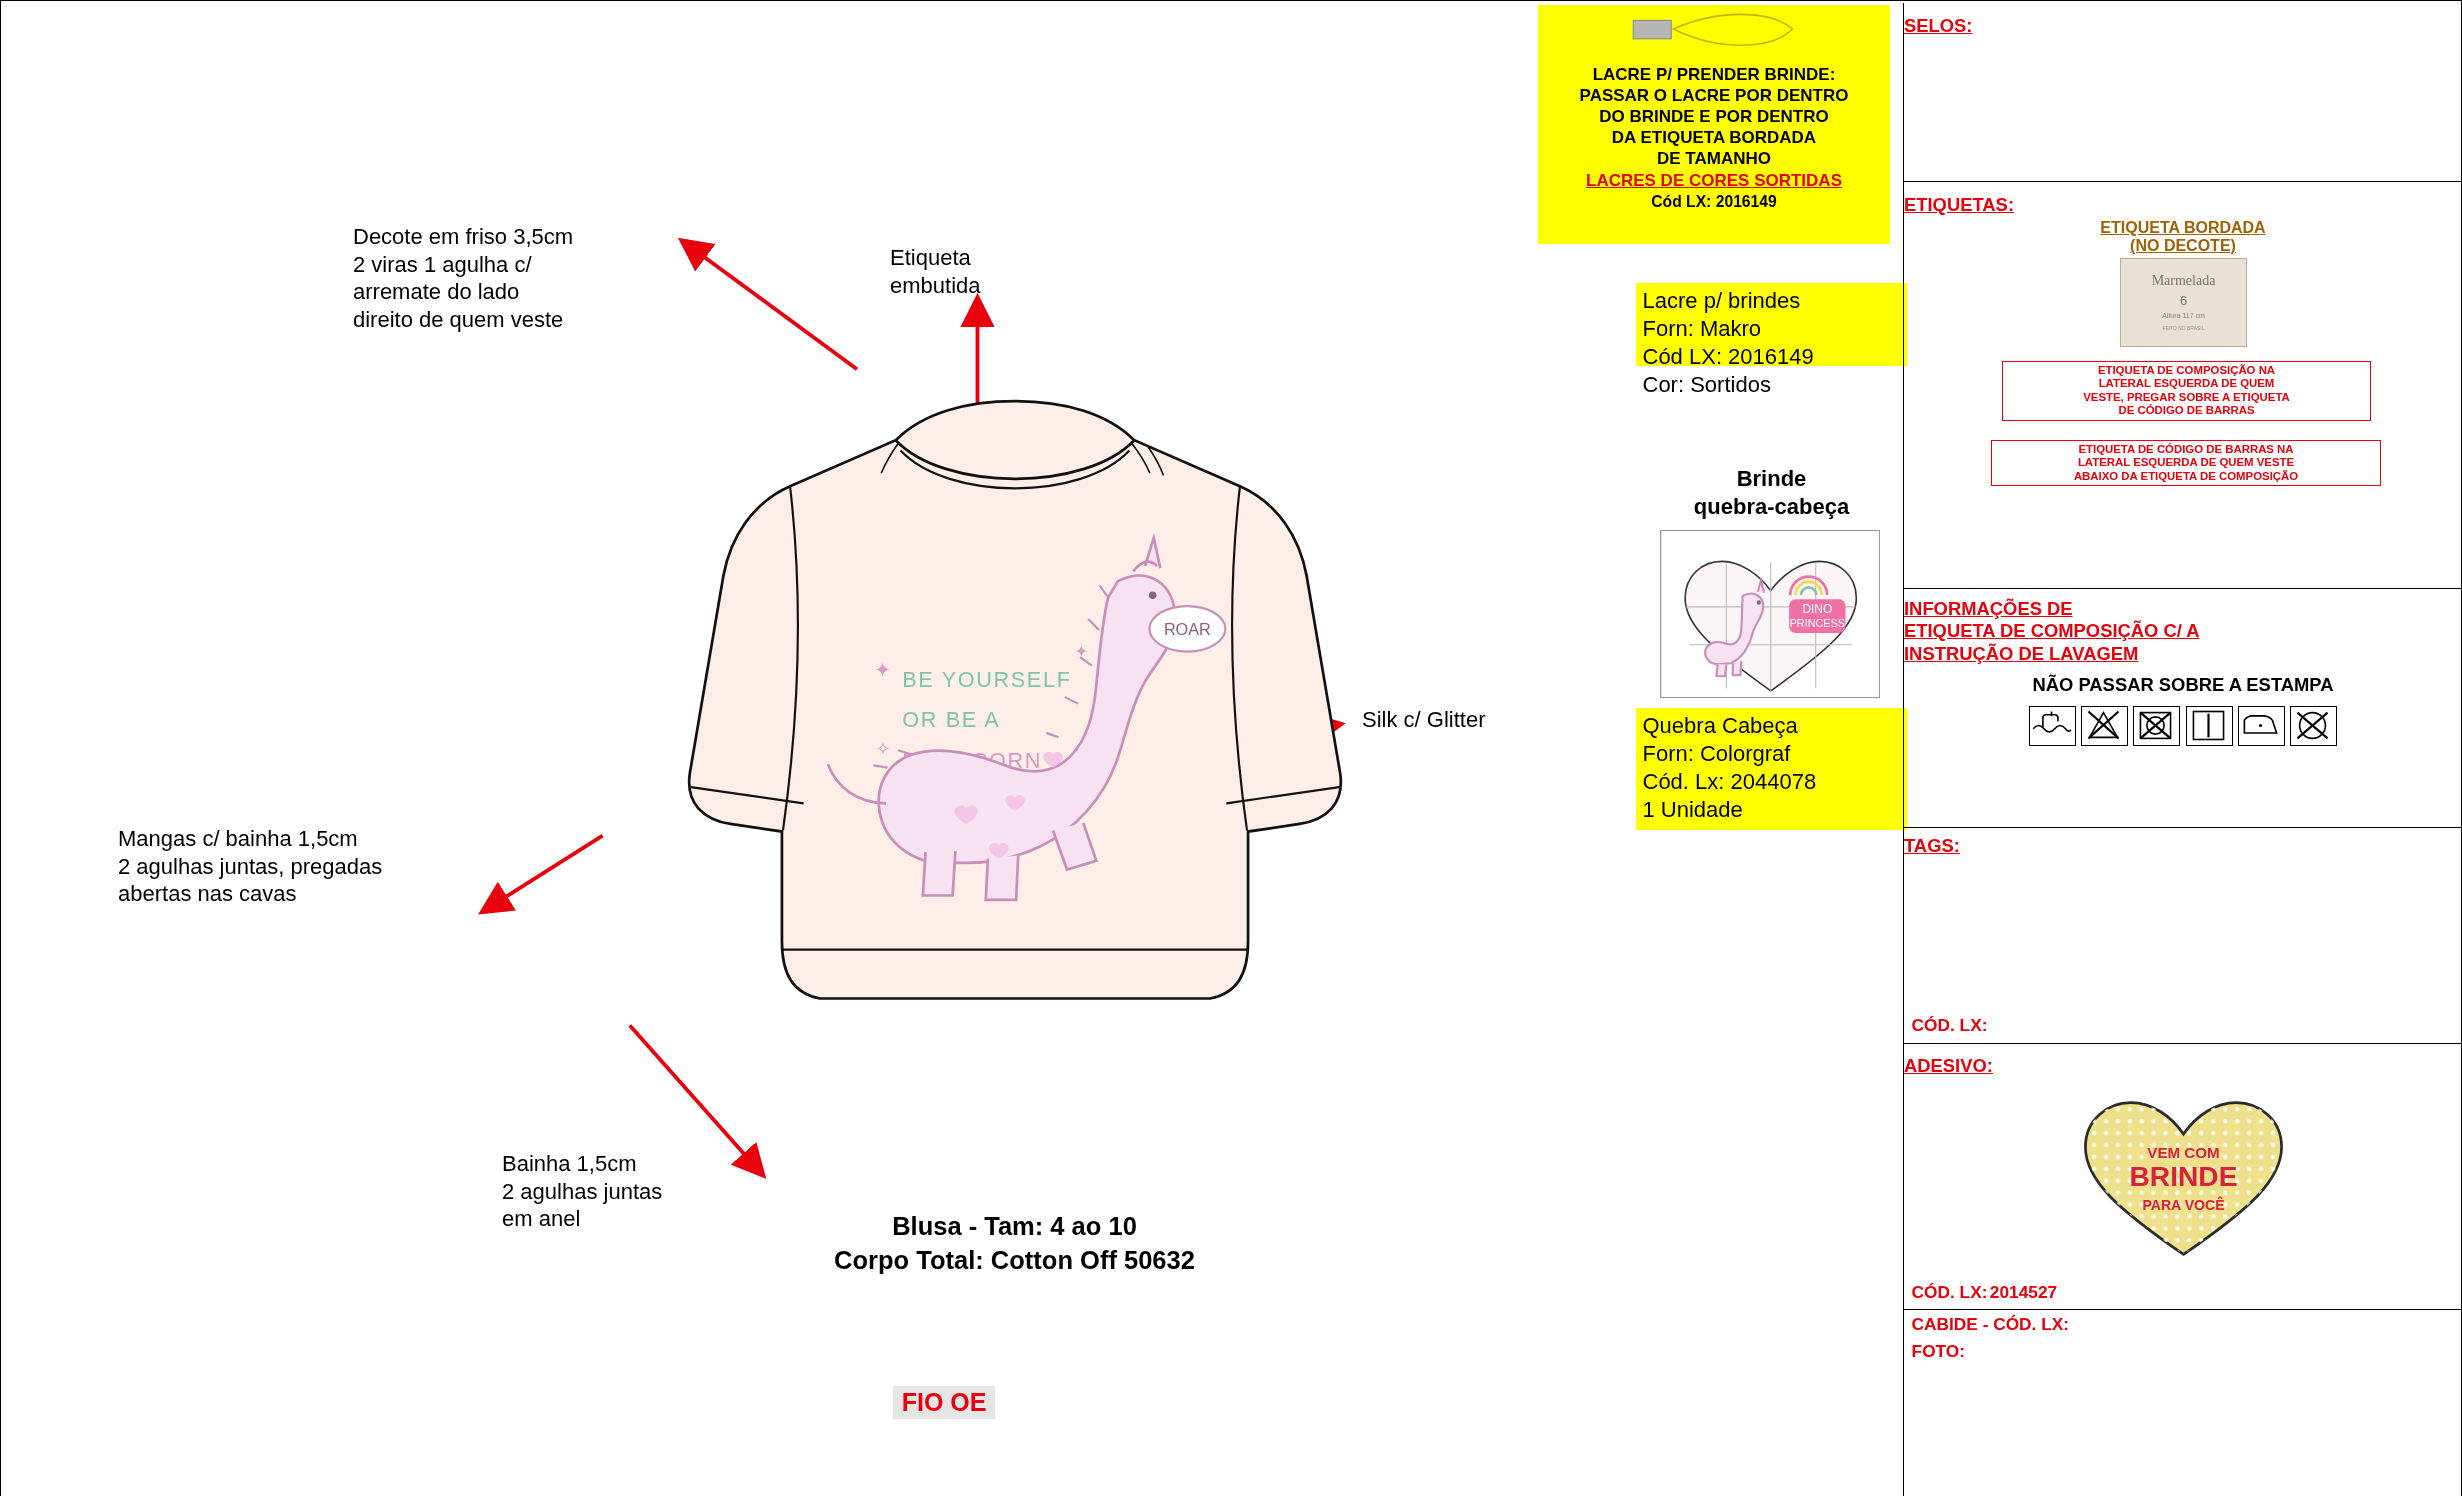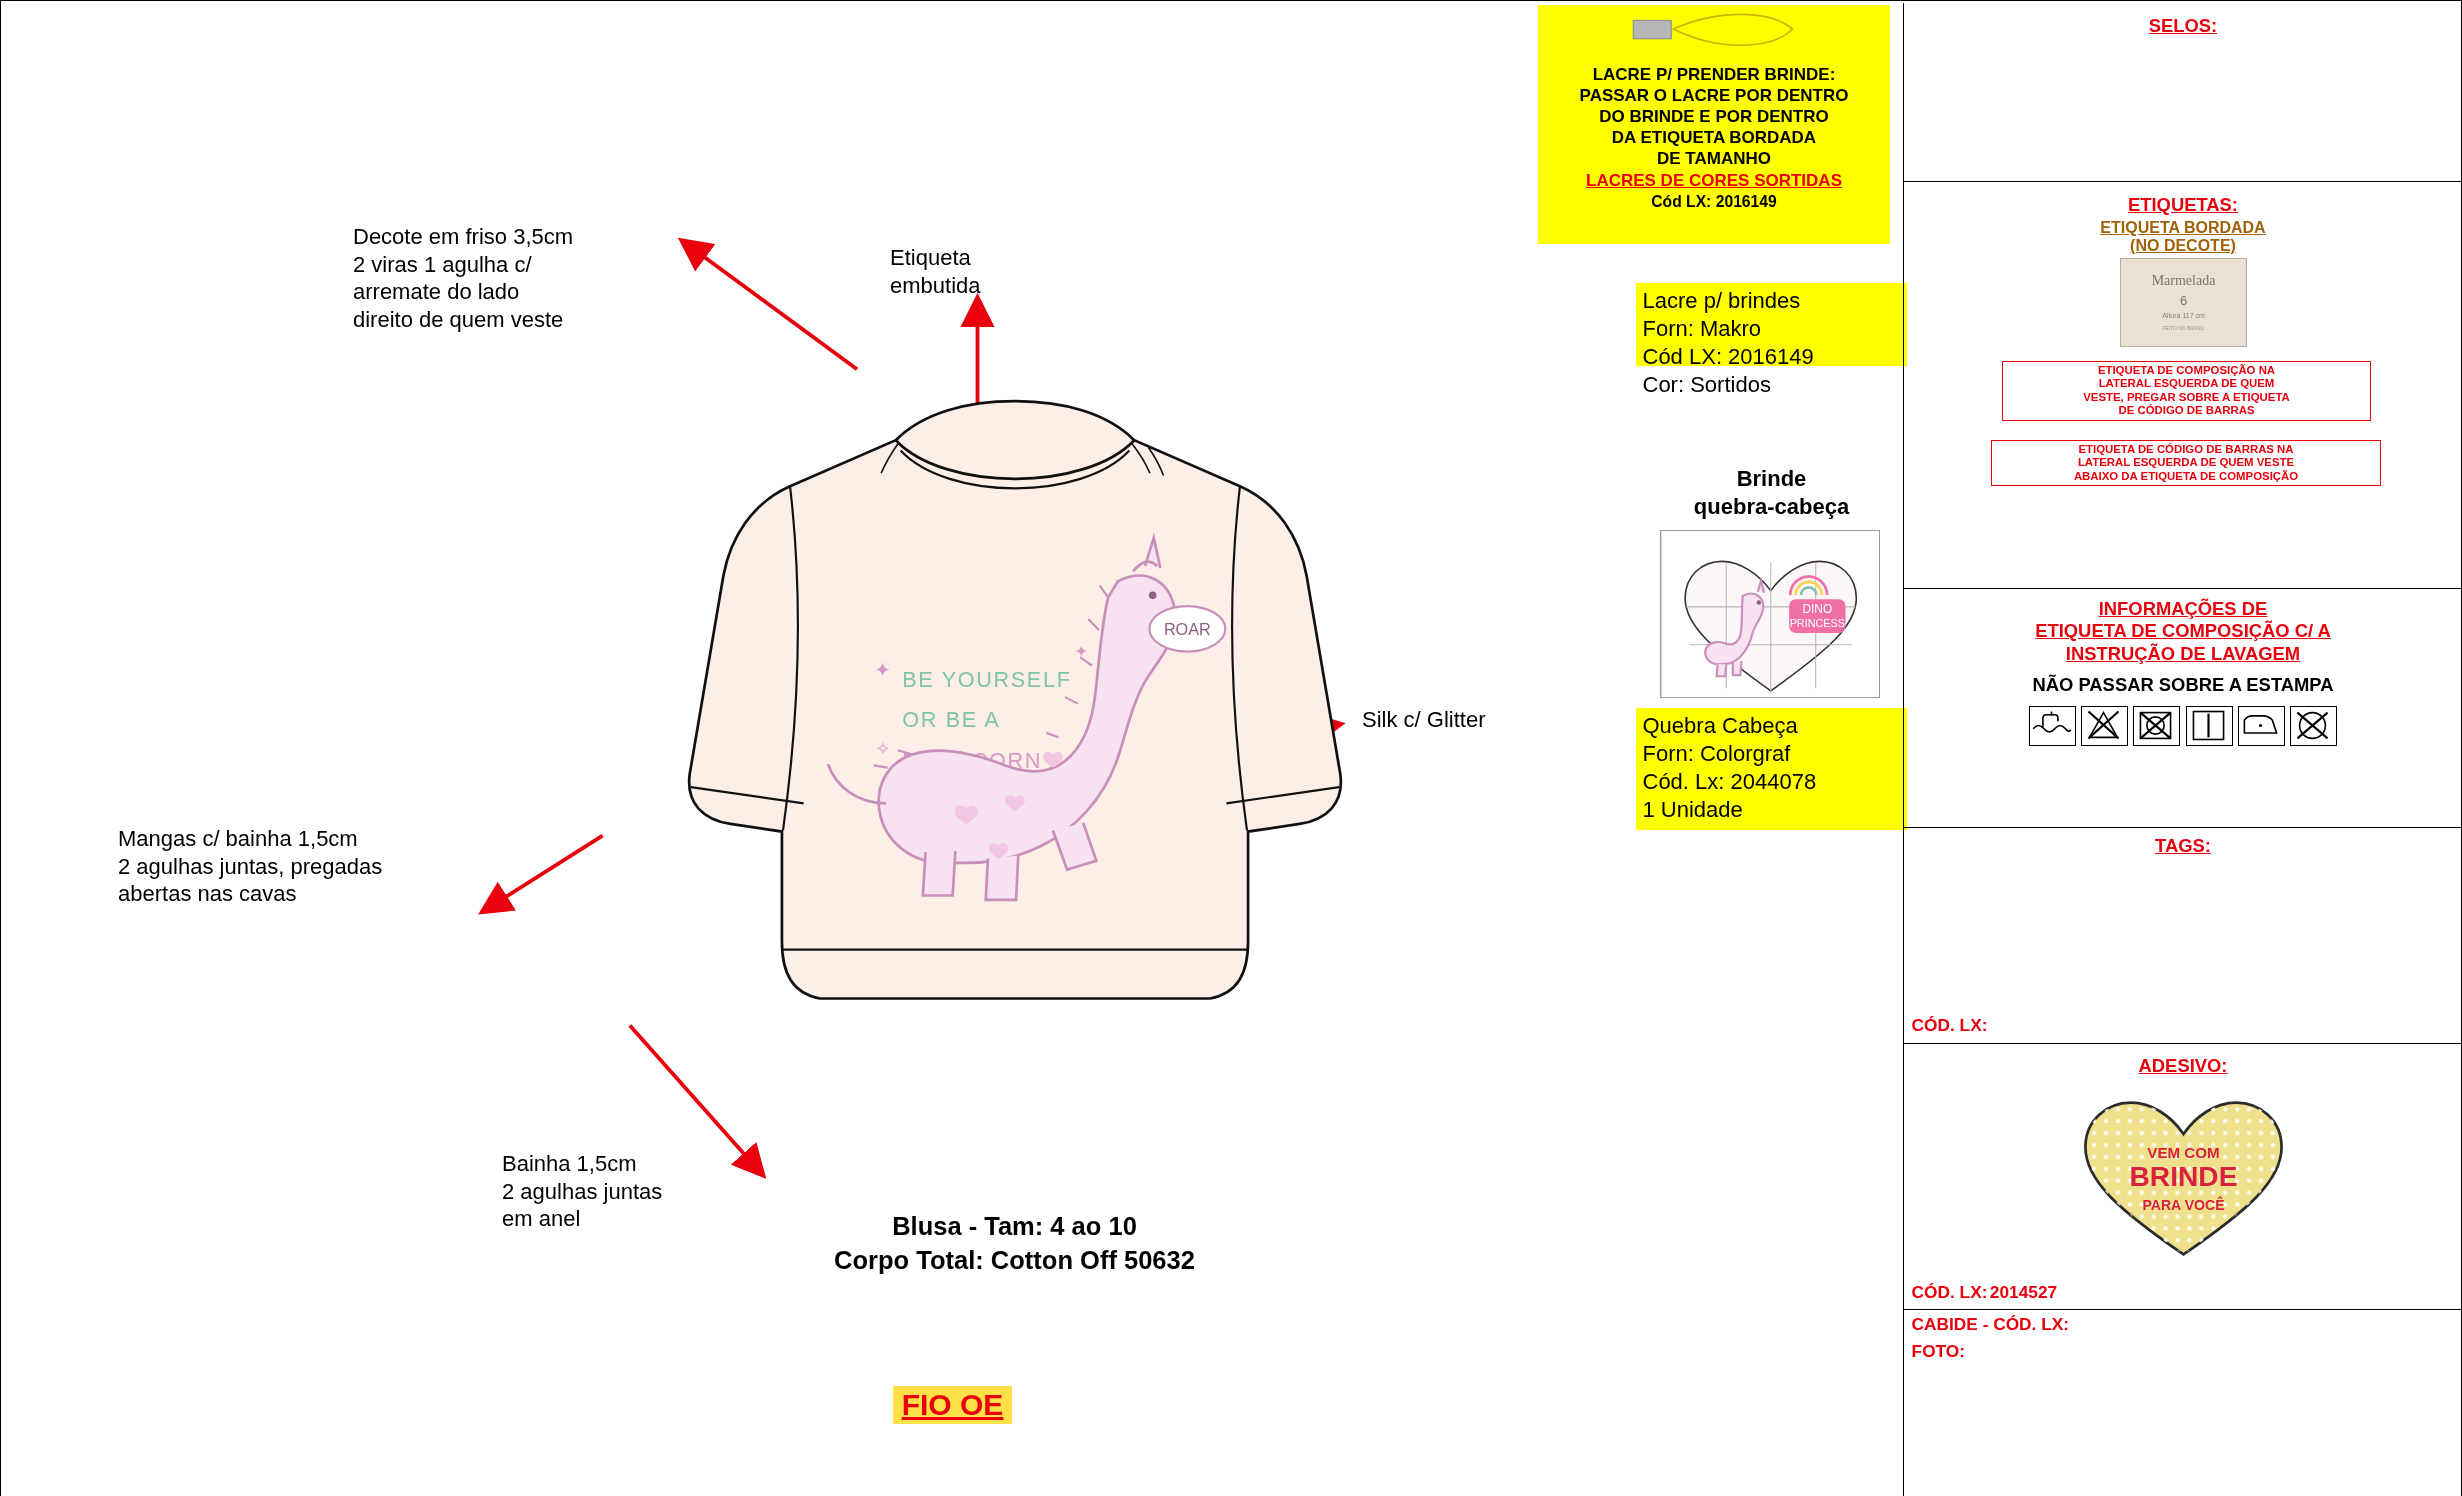--- a/index.html
+++ b/index.html
@@ -49,7 +49,7 @@
   
   .rcol{position:absolute;left:1902px;top:1.6px;width:559px;height:1494px;border-left:1.6px solid #000;box-sizing:border-box;}
   .rrow{position:absolute;left:0;width:100%;border-bottom:1.6px solid #000;box-sizing:border-box;}
-  .rtitle{color:#e8000d;font-weight:bold;font-size:18.4px;text-align:center;text-decoration:underline;}
+  .rtitle{color:#e8000d;font-weight:bold;font-size:18.4px;text-align:left;text-decoration:underline;}
   .rsub{color:#a16207;font-weight:bold;font-size:16px;text-align:center;text-decoration:underline;line-height:1.15;}
   .redbox{border:1.1px solid #e8000d;color:#e8000d;font-weight:bold;font-size:11.4px;text-align:center;line-height:1.18;padding:2.2px 1.1px;box-sizing:border-box;}
   .leftred{color:#e8000d;font-weight:bold;font-size:17.3px;}

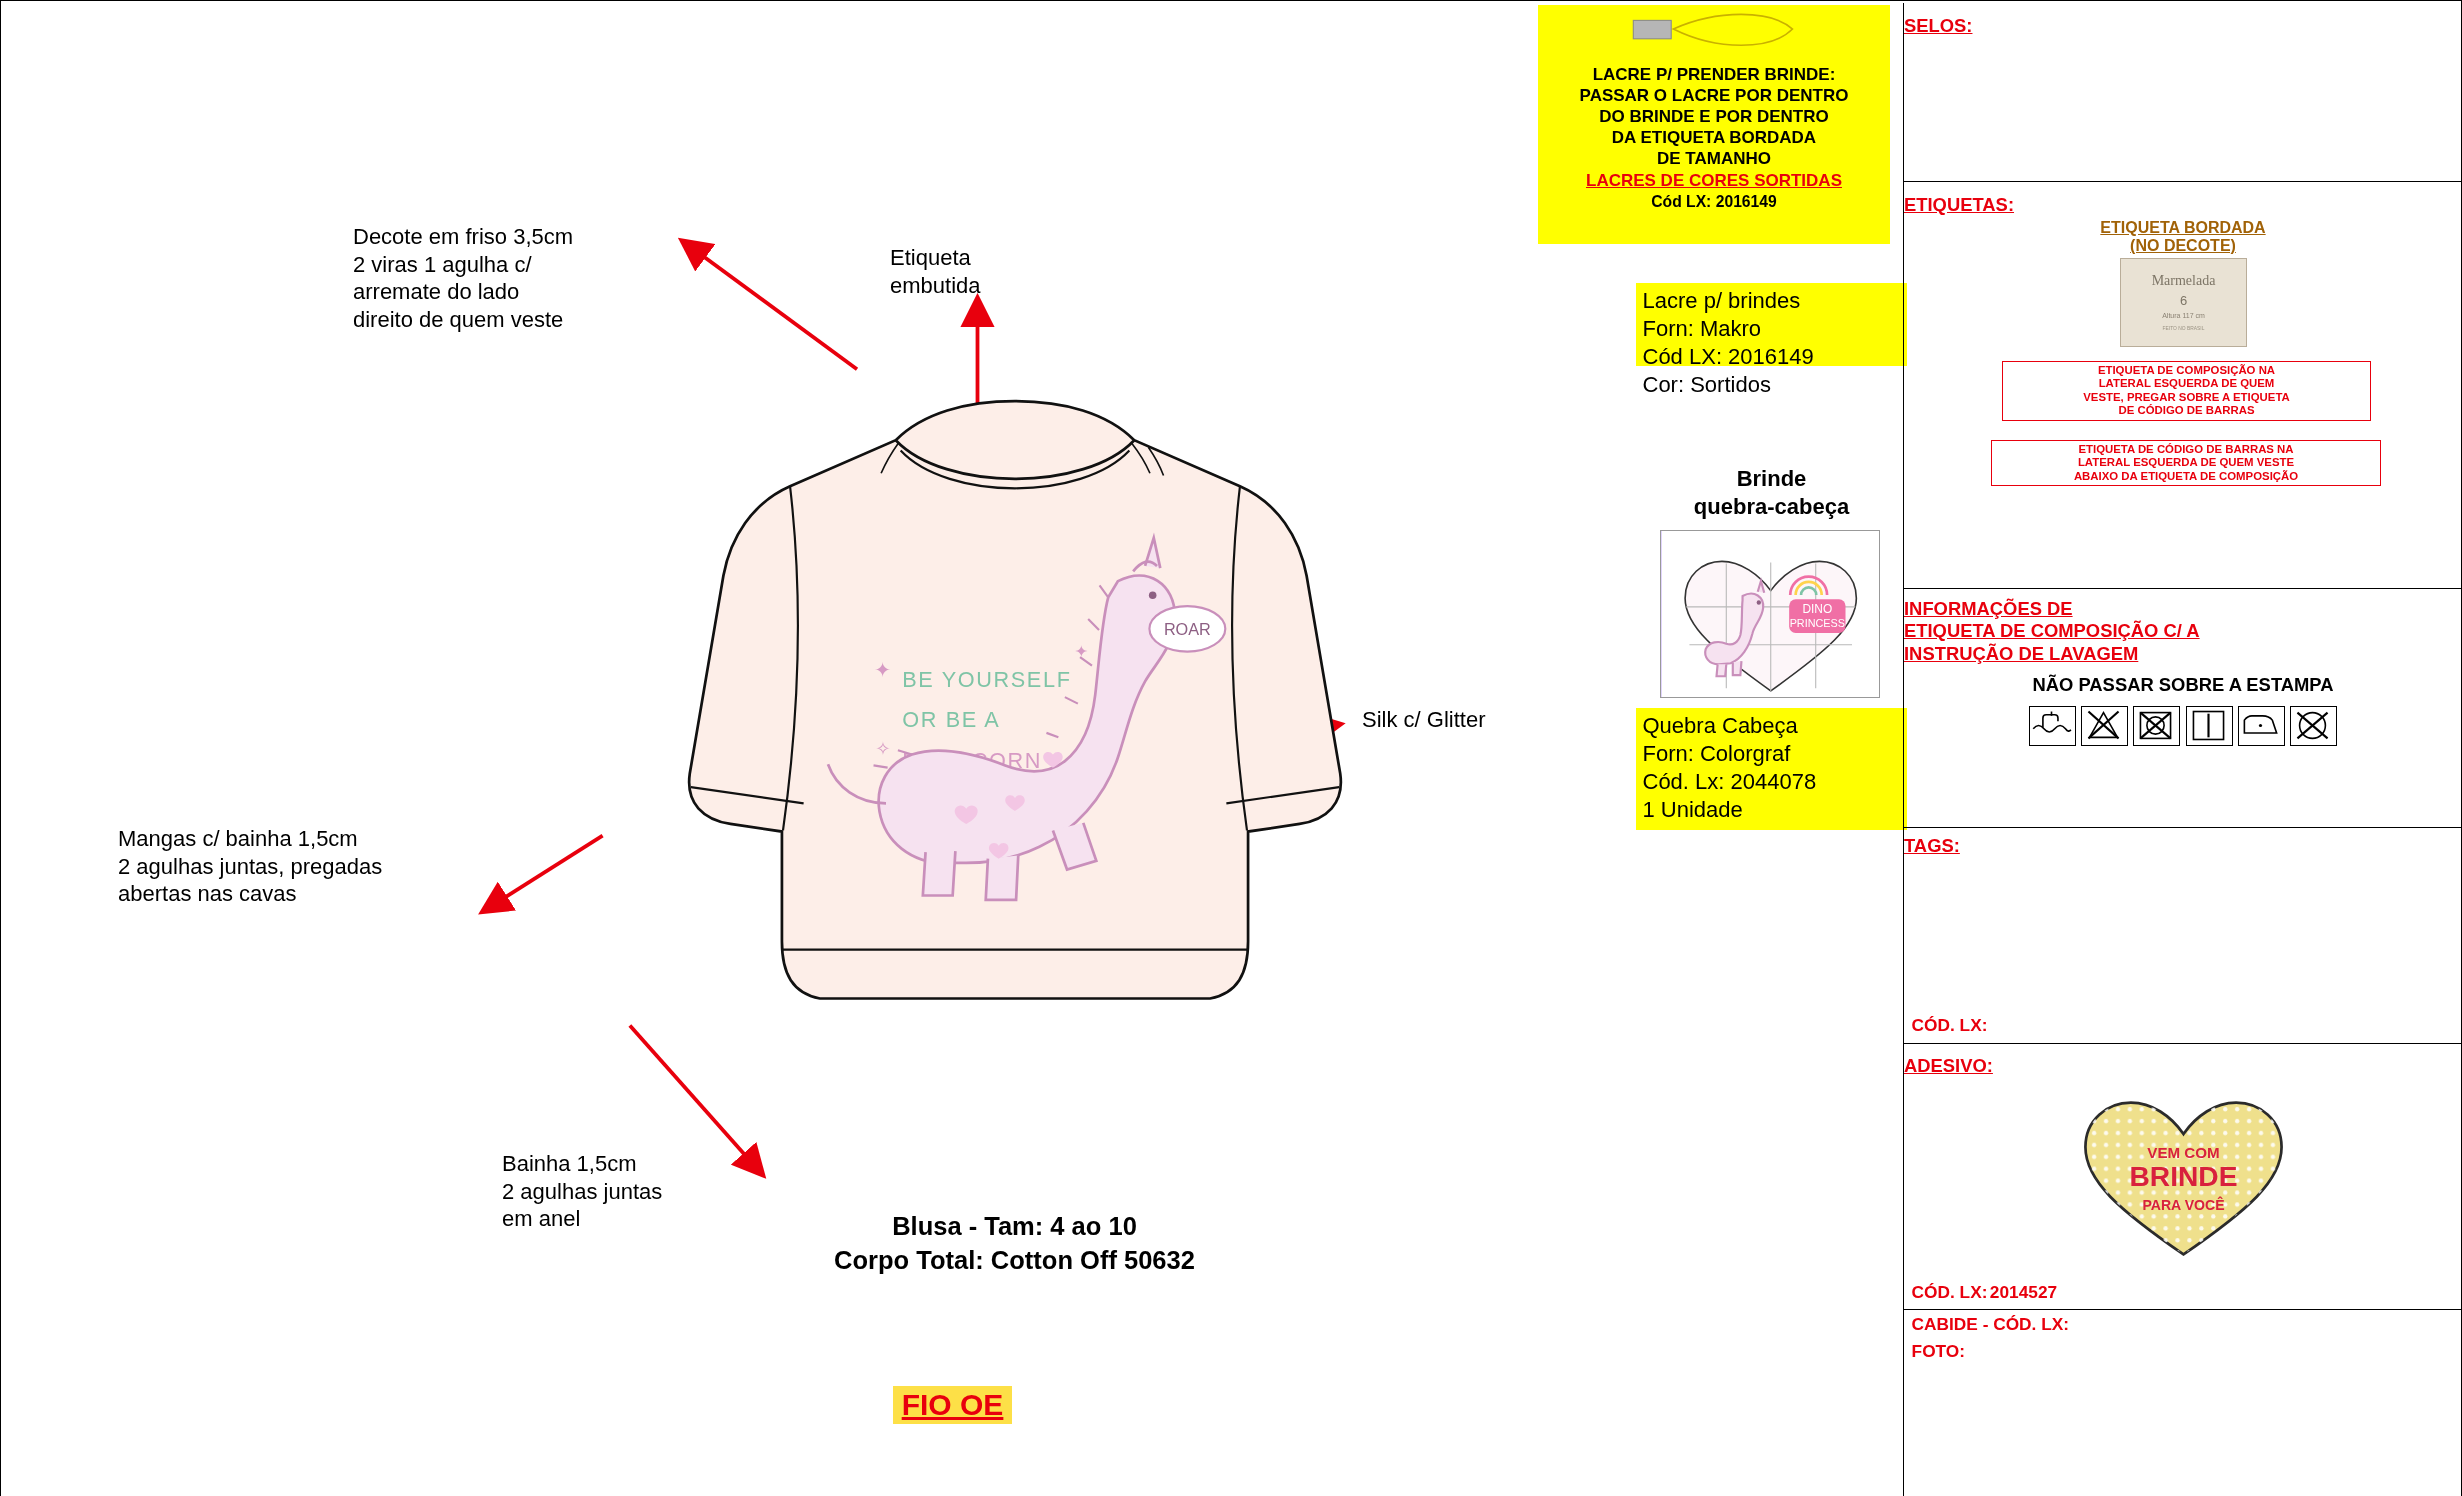--- a/index.html
+++ b/index.html
@@ -40,9 +40,8 @@
     position:absolute;text-align:center;font-size:25.5px;font-weight:bold;line-height:1.33;
   }
   .fio{
-    position:absolute;background:#fde047;color:#e8000d;font-weight:bold;font-size:30px;
+    position:absolute;background:#e5e5e5;color:#e8000d;font-weight:bold;font-size:25px;
     padding:2.2px 8.7px;
-    text-decoration:underline;
   }
   .ybox-noborder{position:absolute;background:#ffff00;box-sizing:border-box;}
 

